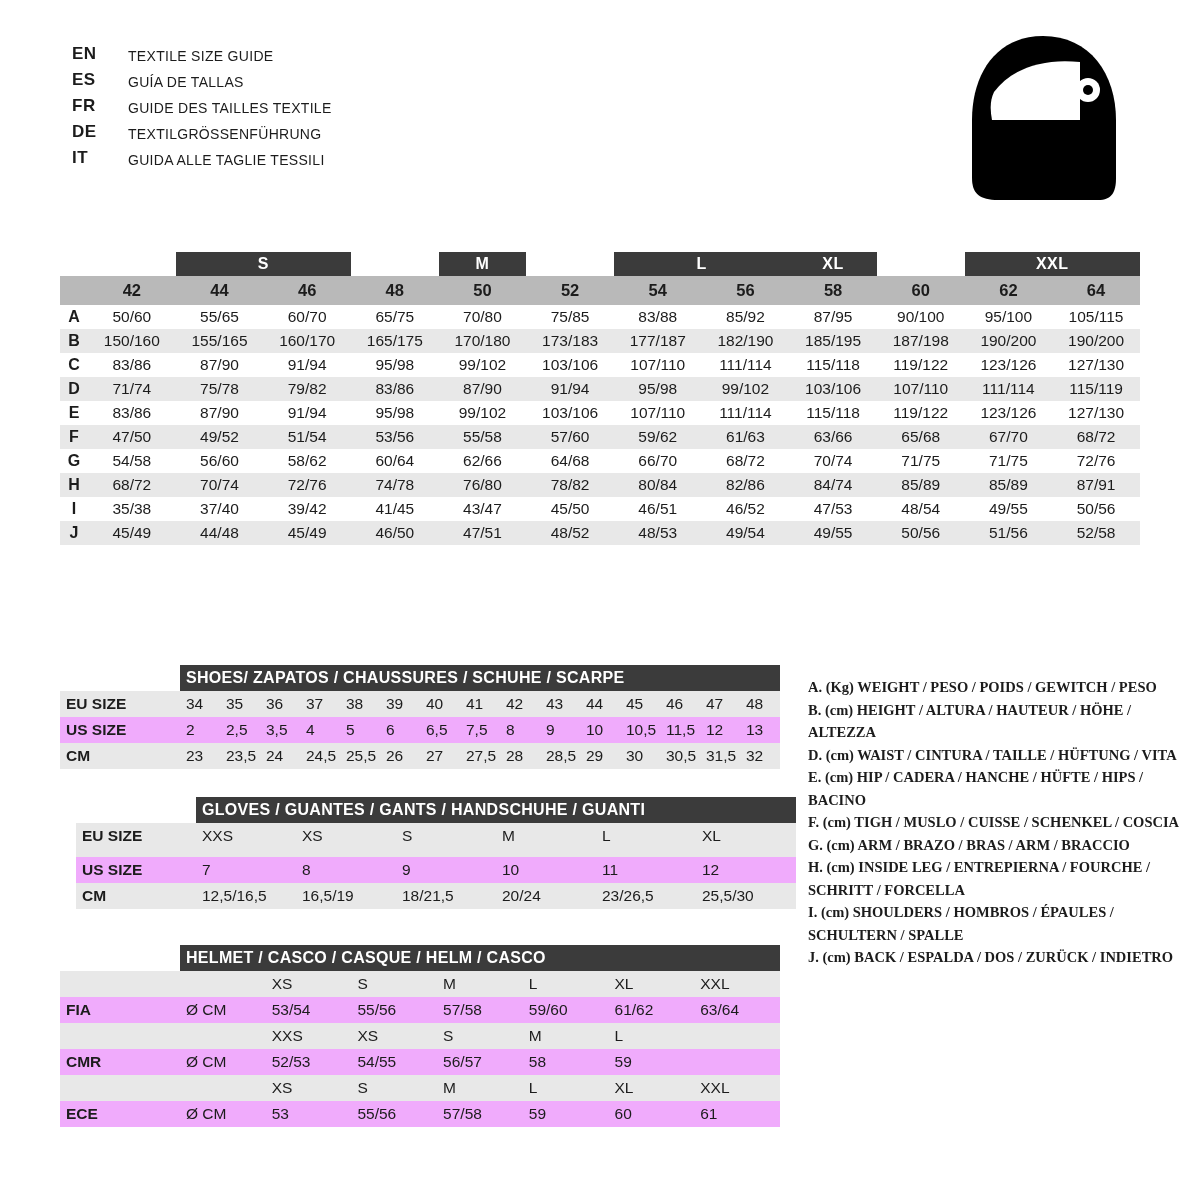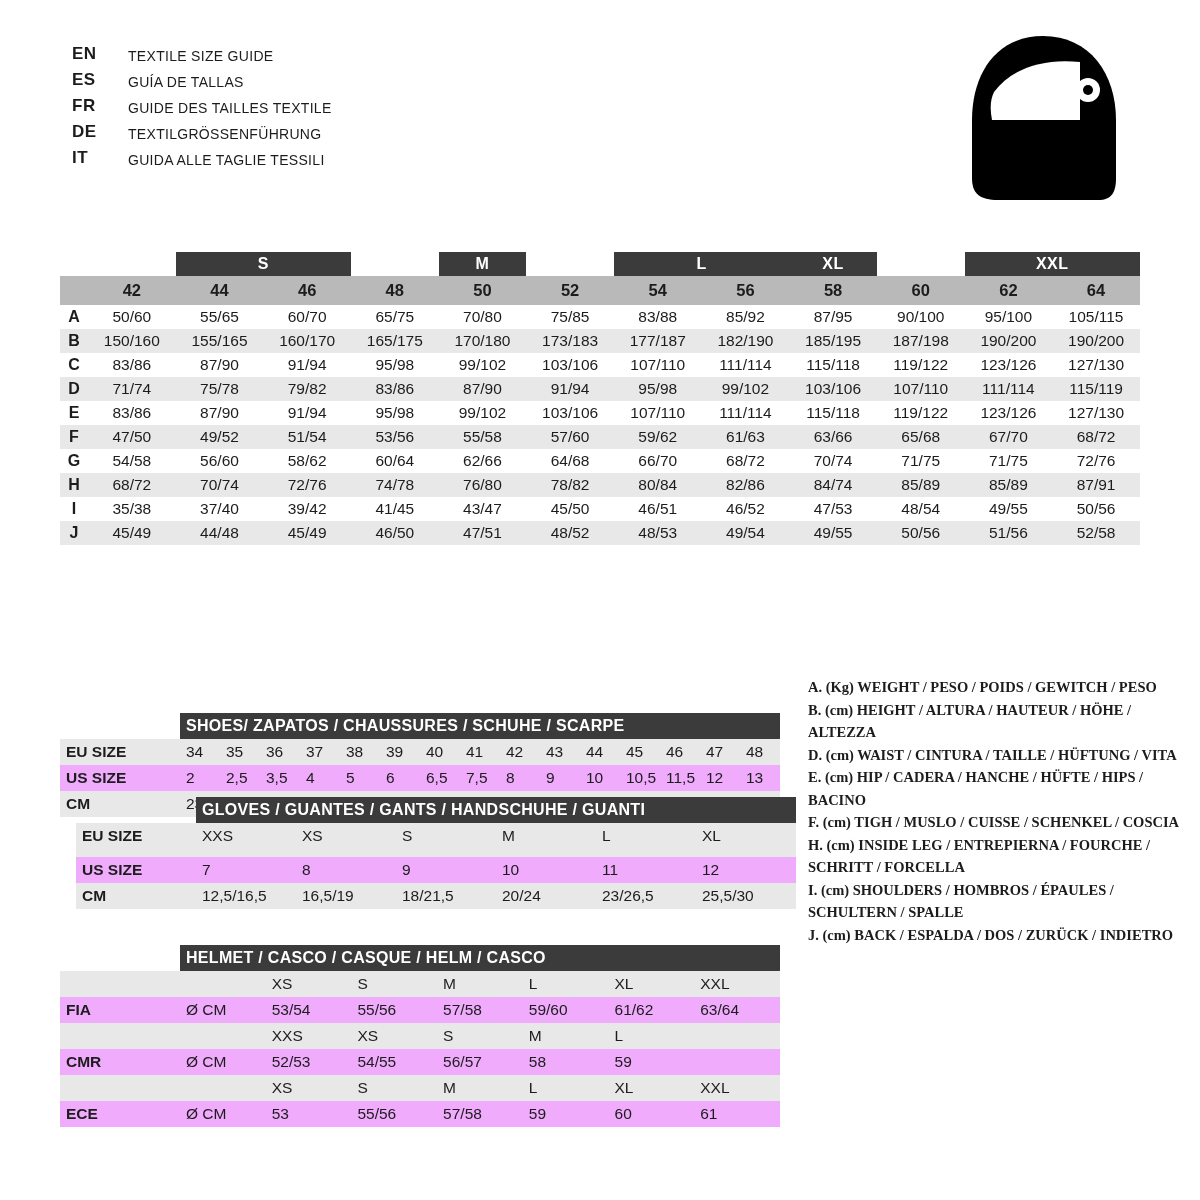--- a/index.html
+++ b/index.html
@@ -271,7 +271,7 @@
 
   <div class="bottom">
 
-    <div class="blk" style="left:0;top:0;width:720px;margin-top:48px;">
+    <div class="blk" style="left:0;top:0;width:720px;">
       <table style="width:720px;table-layout:fixed;">
         <tbody>
             <tr>

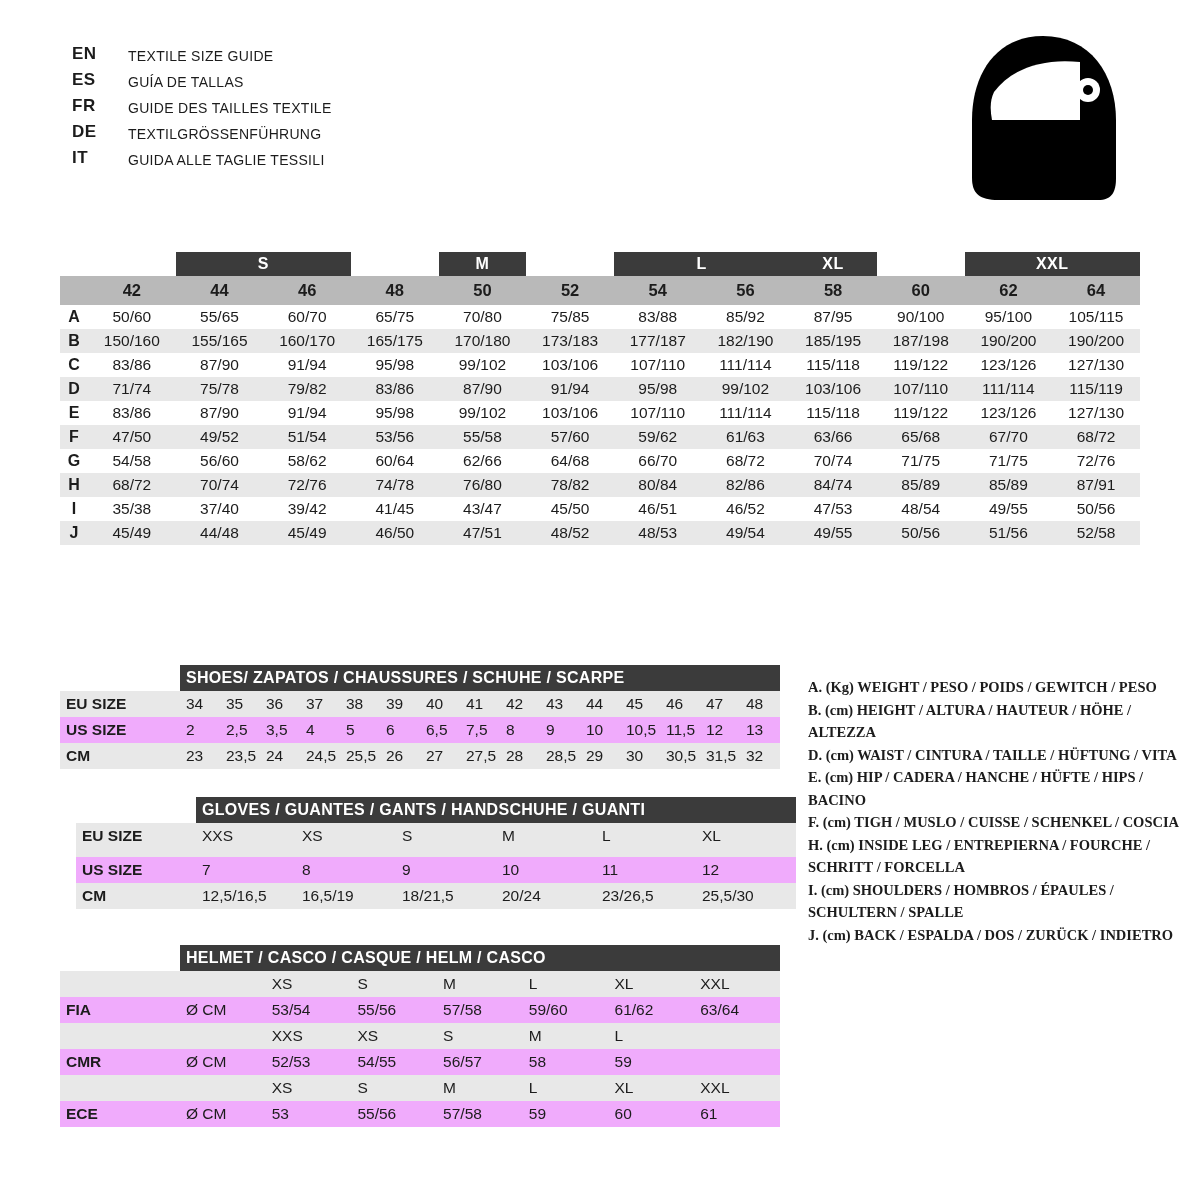--- a/index.html
+++ b/index.html
@@ -464,6 +464,7 @@
     <div>D. (cm) WAIST / CINTURA / TAILLE / HÜFTUNG / VITA</div>
     <div>E. (cm) HIP / CADERA / HANCHE / HÜFTE / HIPS / BACINO</div>
     <div>F. (cm) TIGH / MUSLO / CUISSE / SCHENKEL / COSCIA</div>
+    <div>G. (cm) ARM / BRAZO / BRAS / ARM / BRACCIO</div>
     <div>H. (cm) INSIDE LEG / ENTREPIERNA / FOURCHE / SCHRITT / FORCELLA</div>
     <div>I. (cm) SHOULDERS / HOMBROS / ÉPAULES / SCHULTERN / SPALLE</div>
     <div>J. (cm) BACK / ESPALDA / DOS / ZURÜCK / INDIETRO</div>

